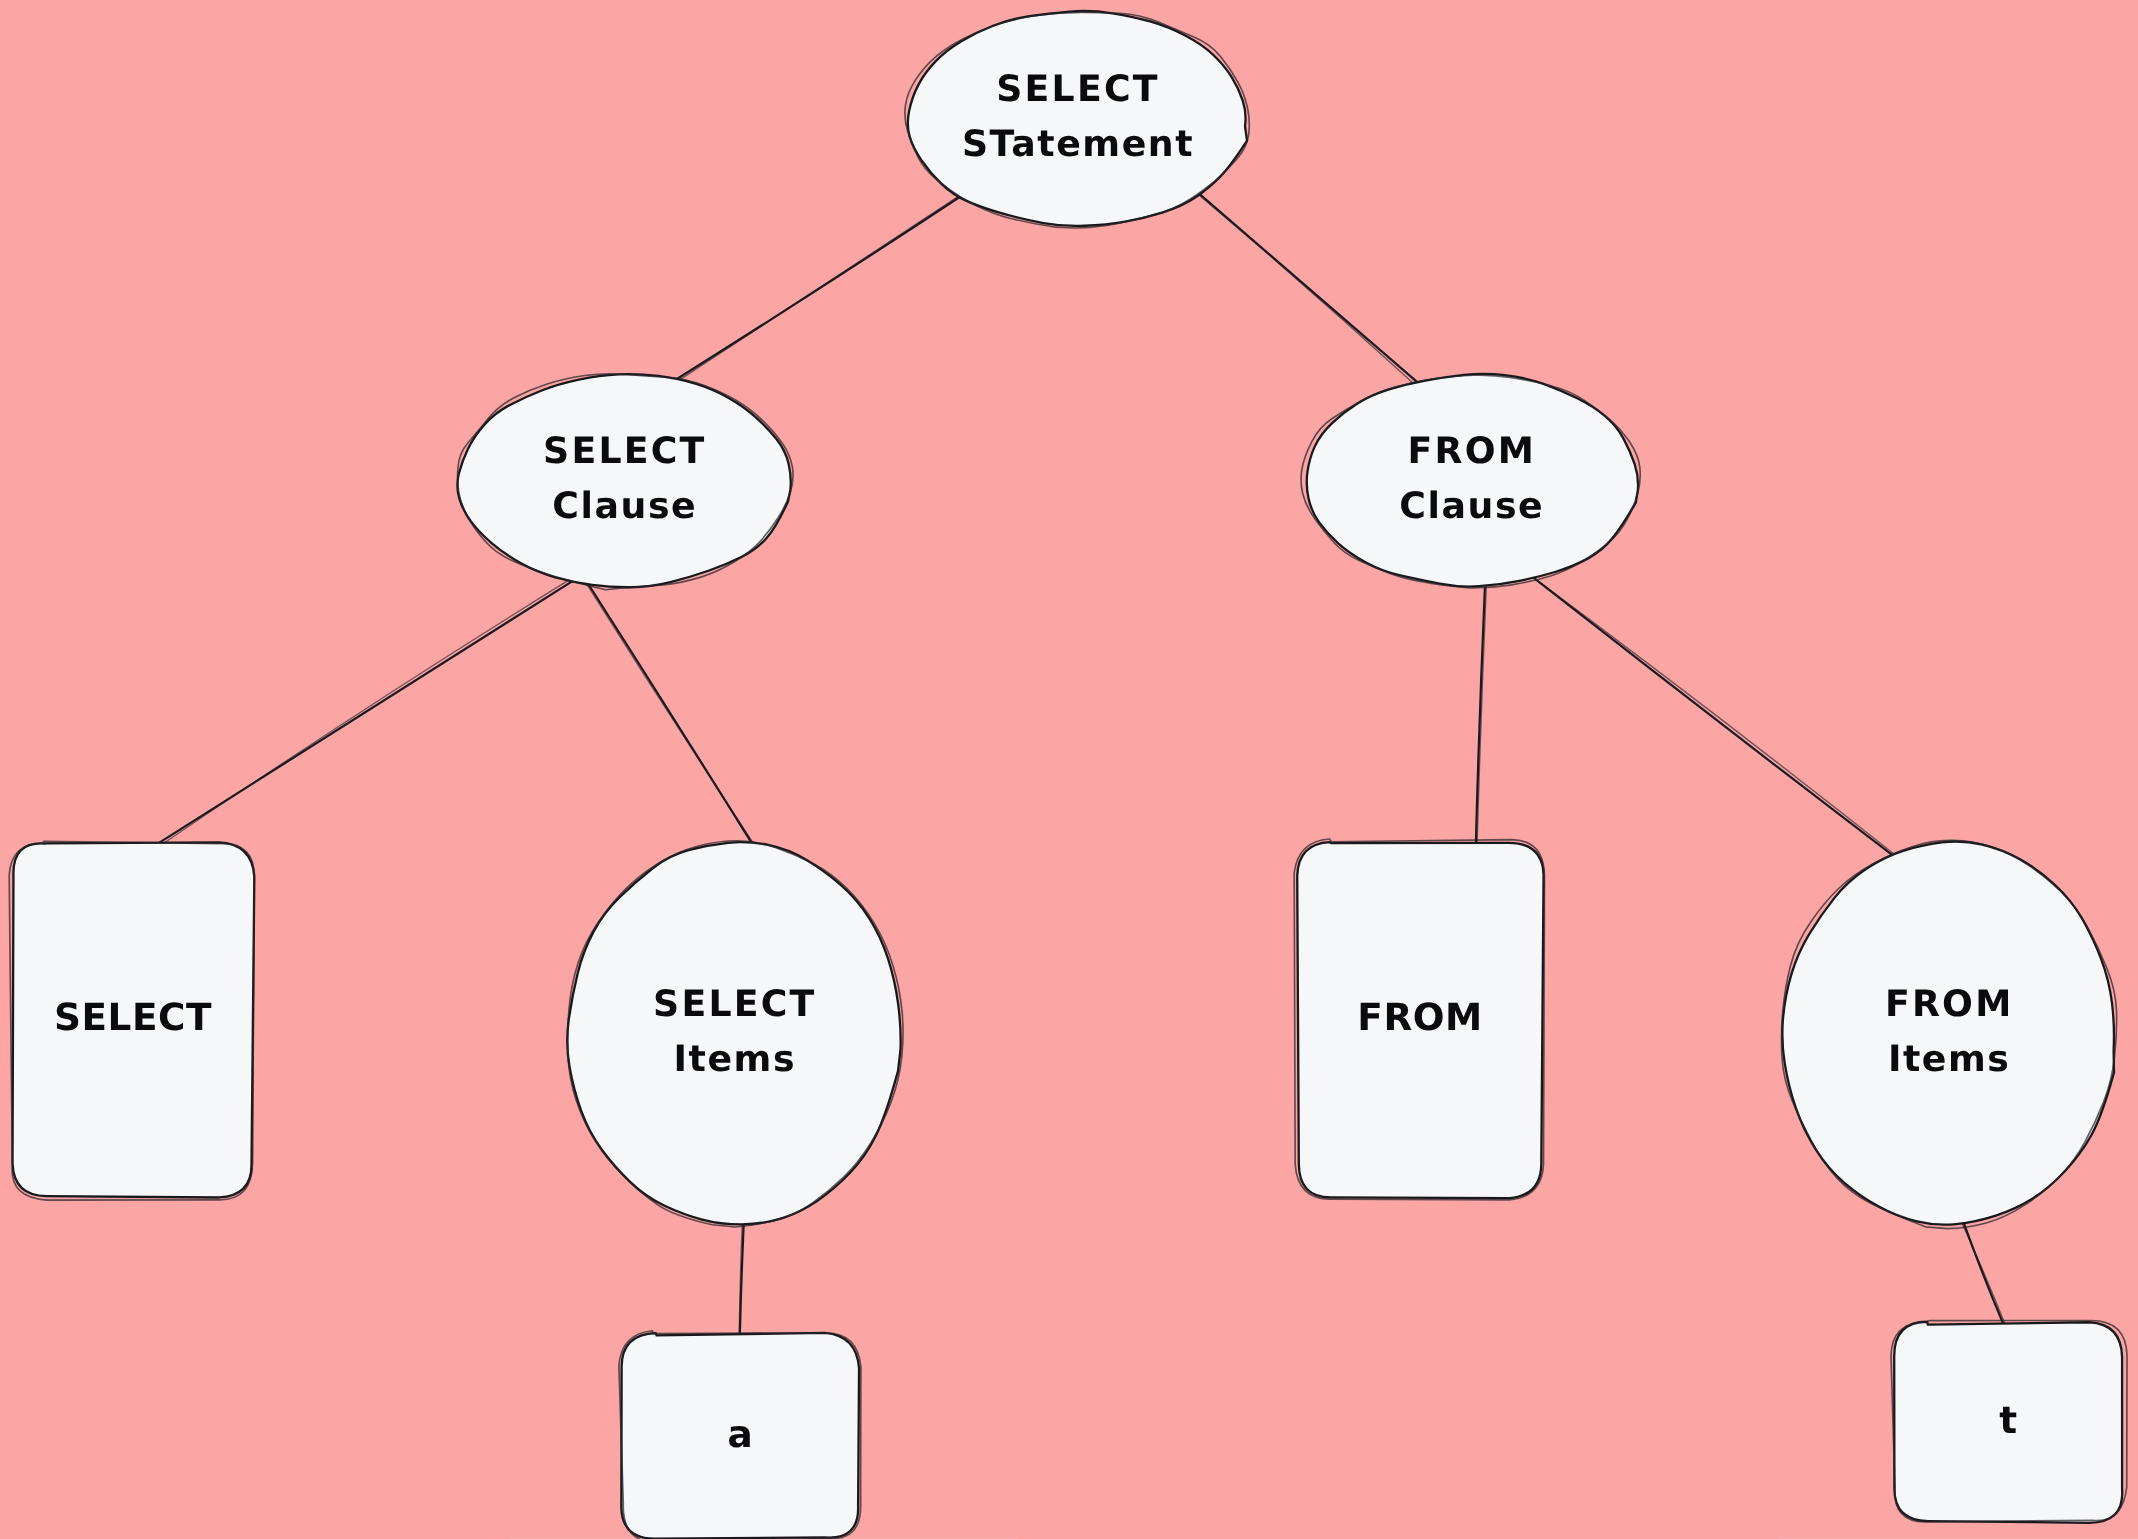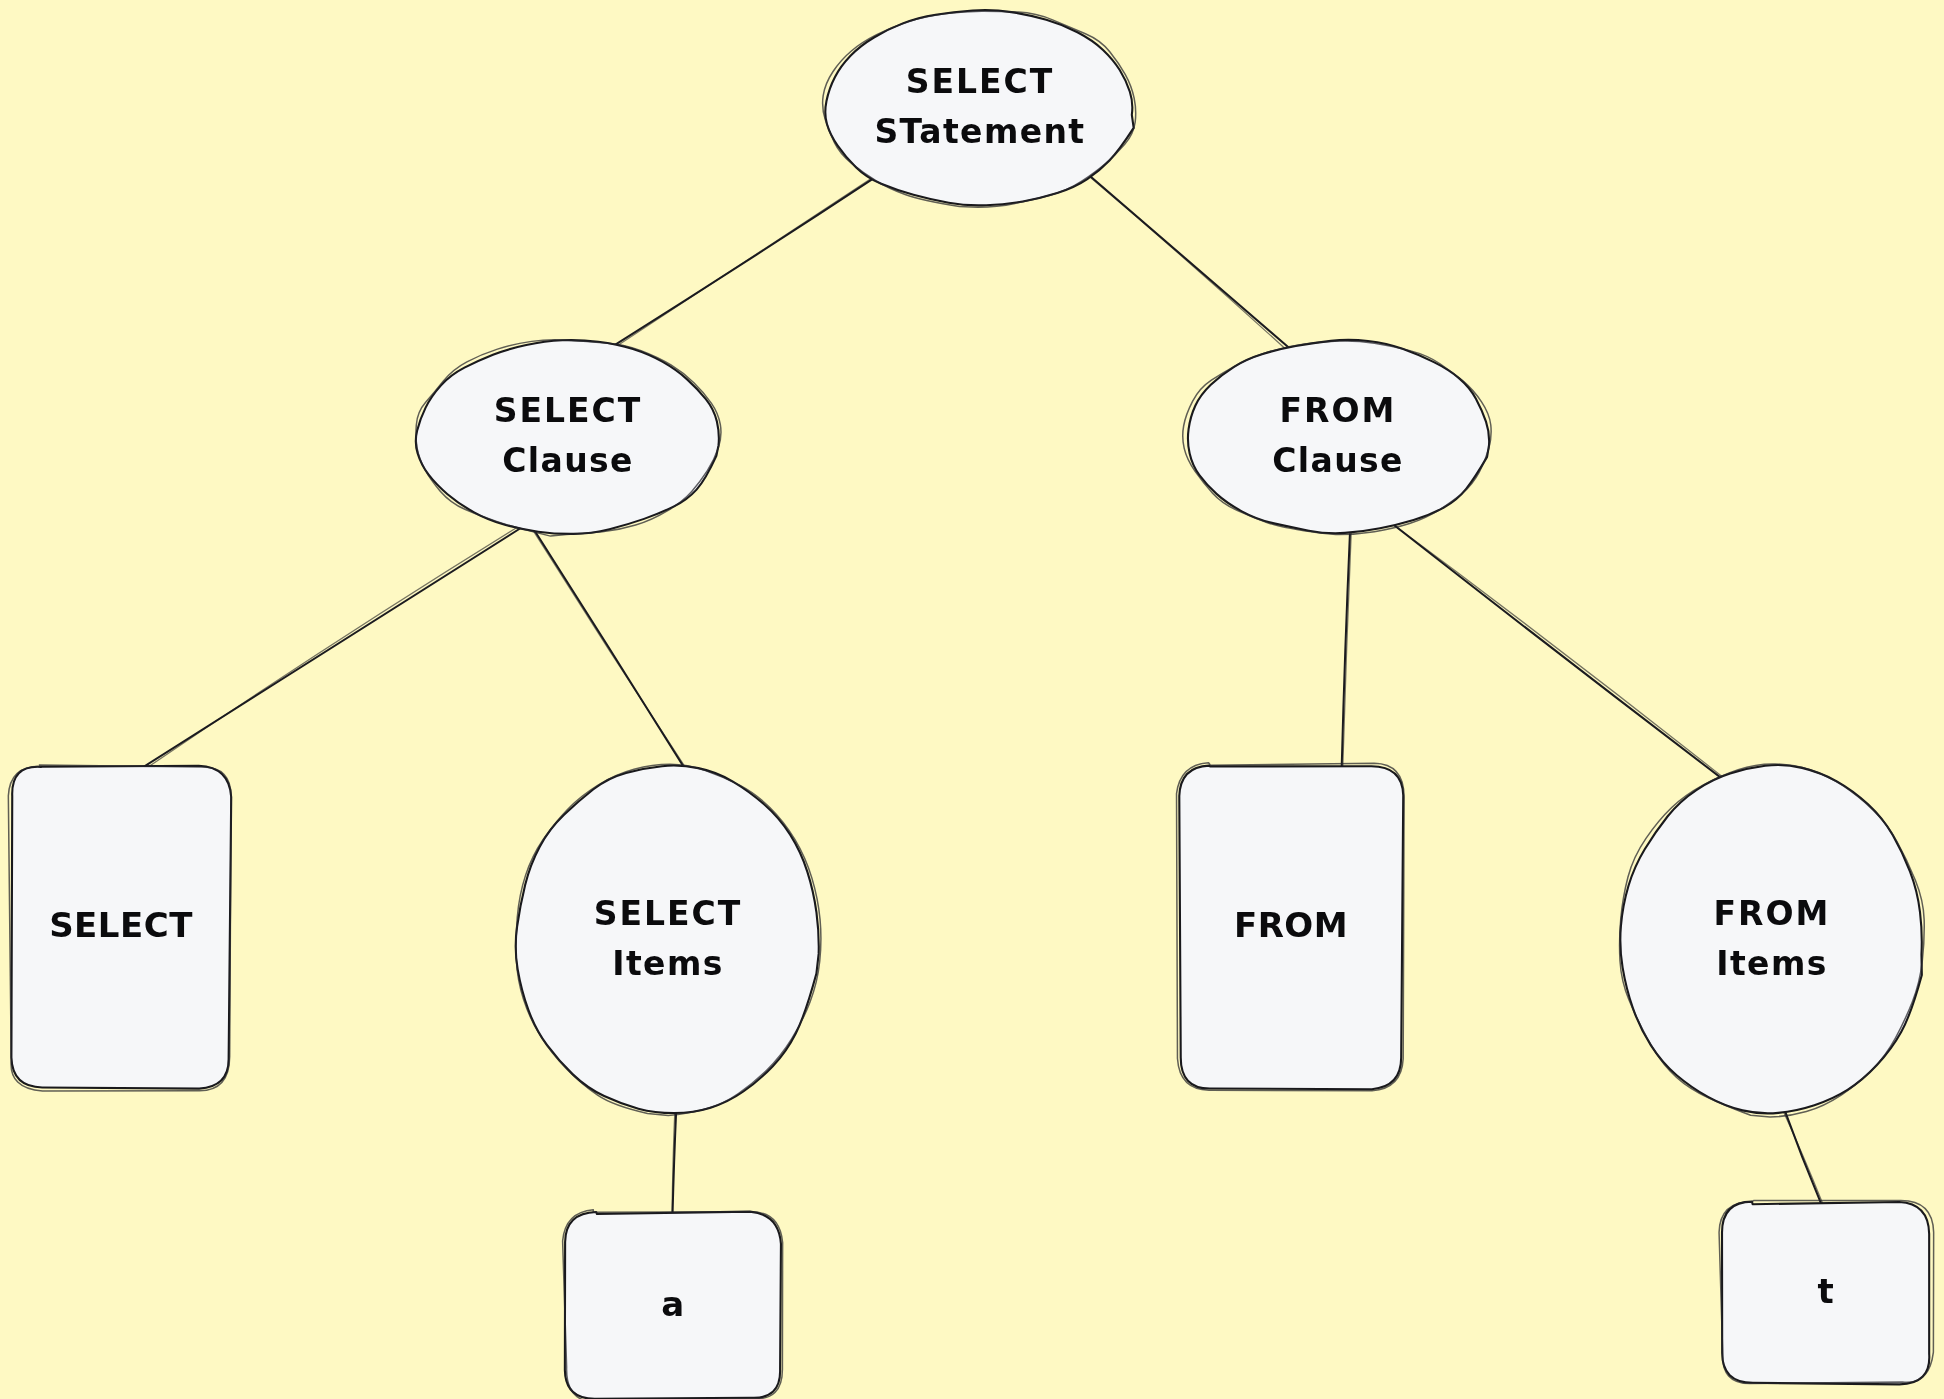--- a/index.html
+++ b/index.html
@@ -18,7 +18,7 @@
     position: relative;
     width: 1944px;
     height: 1399px;
-    background: #fef9c3;
+    background: #fca5a5;
   }
   svg#tree-canvas {
     position: absolute;

